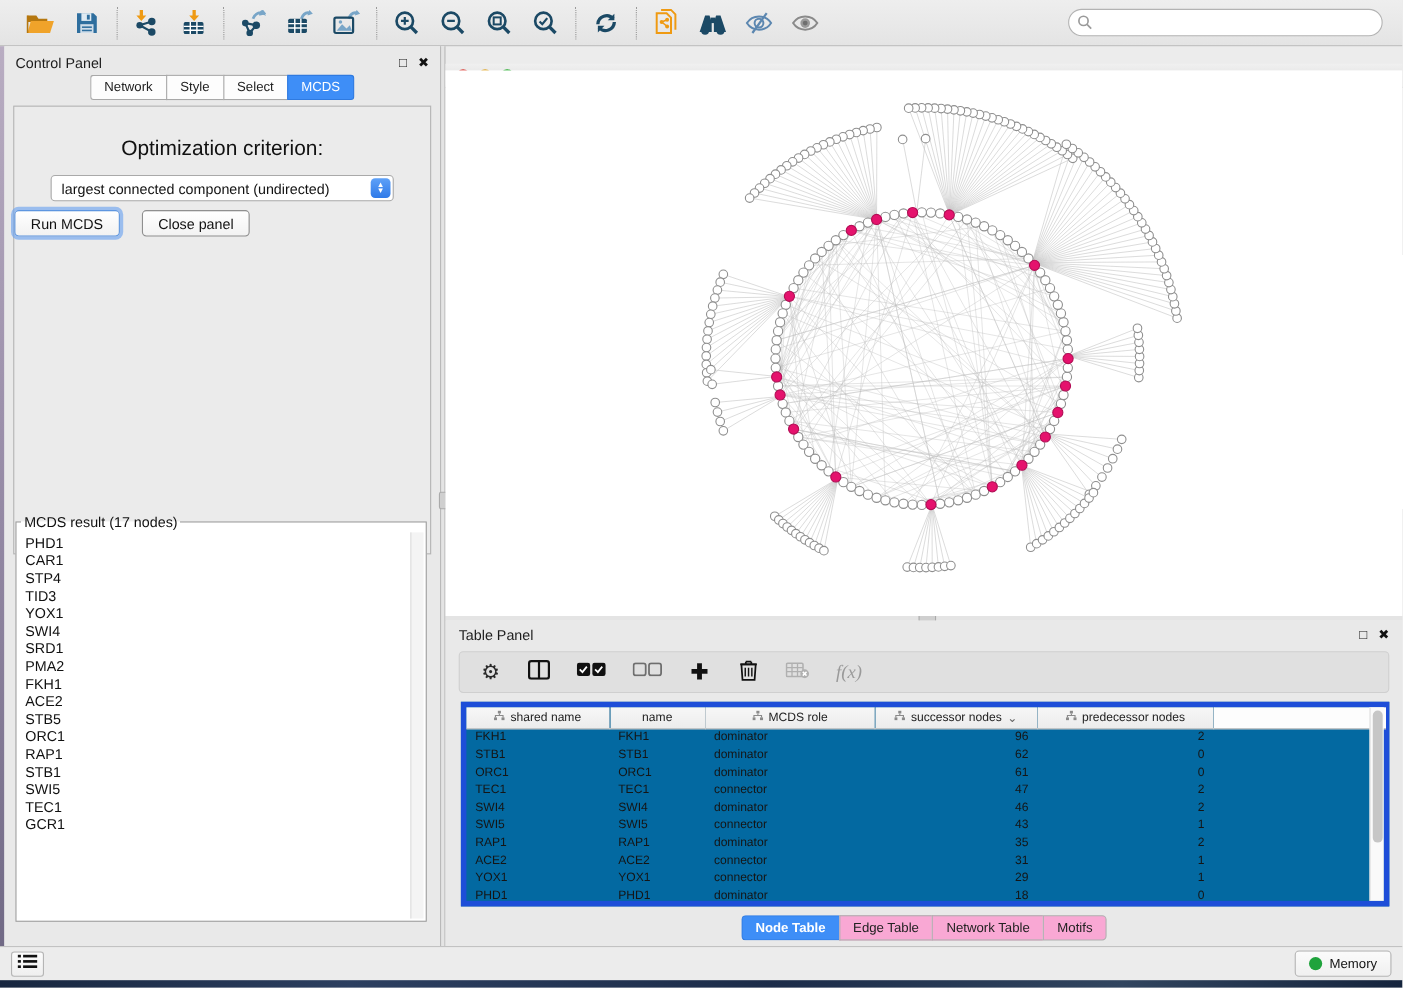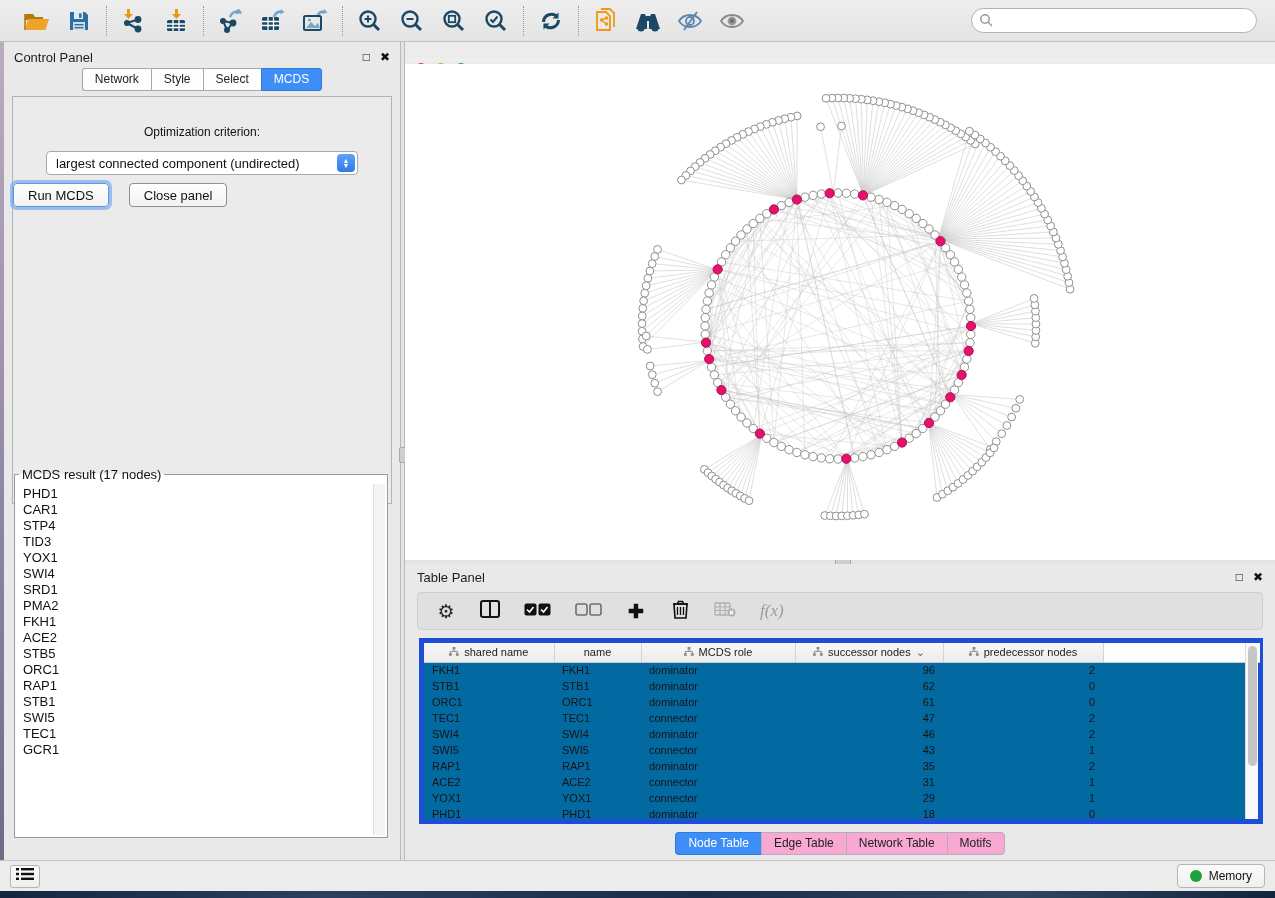--- a/index.html
+++ b/index.html
@@ -40,7 +40,7 @@
   .tab.active { background:#3e8ef7; border-color:#2f7ae0; color:#fff; }
   .tab-content { position:absolute; left:8px; right:8px; top:54px; height:408px;
     border:1px solid #b3b3b3; background:#ebebeb; padding-top:28px; }
-  .opt-label { text-align:center; font-size:12px; color:#111; }
+  .opt-label { text-align:center; font-size:19px; color:#111; }
   .select { width:312px; height:24px; margin:12px auto 0; background:#fff;
     border:1px solid #a9a9a9; border-radius:4px; display:flex; align-items:center;
     padding-left:9px; font-size:13px; color:#111; position:relative; cursor:pointer;text-align:center; }

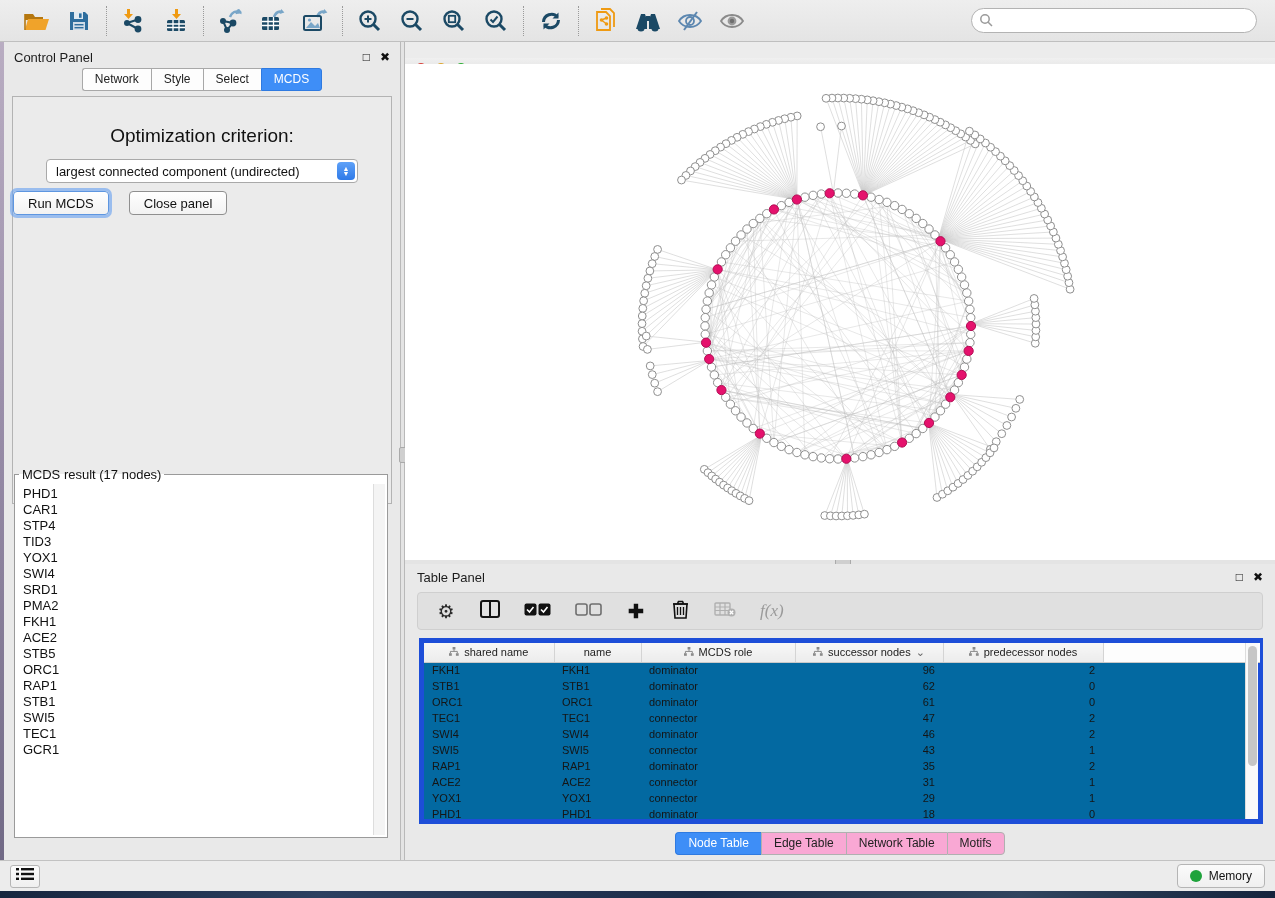--- a/index.html
+++ b/index.html
@@ -108,7 +108,7 @@
   .tp-tabs { position:absolute; left:0; right:0; top:268px; display:flex; justify-content:center; }
   .seg { font-size:12px; padding:3px 12px 4px; background:#f9a8d4; border:1px solid #b0b0b0;
     border-right:none; color:#222; cursor:pointer; }
-  .seg:first-child { border-radius:4px 0 0 4px; }
+  .seg:first-child { border-radius:4px 0 0 4px;font-weight:bold; }
   .seg:last-child { border-right:1px solid #b0b0b0; border-radius:0 4px 4px 0; }
   .seg.active { background:#3e8ef7; border-color:#2f7ae0; color:#fff; }
 

